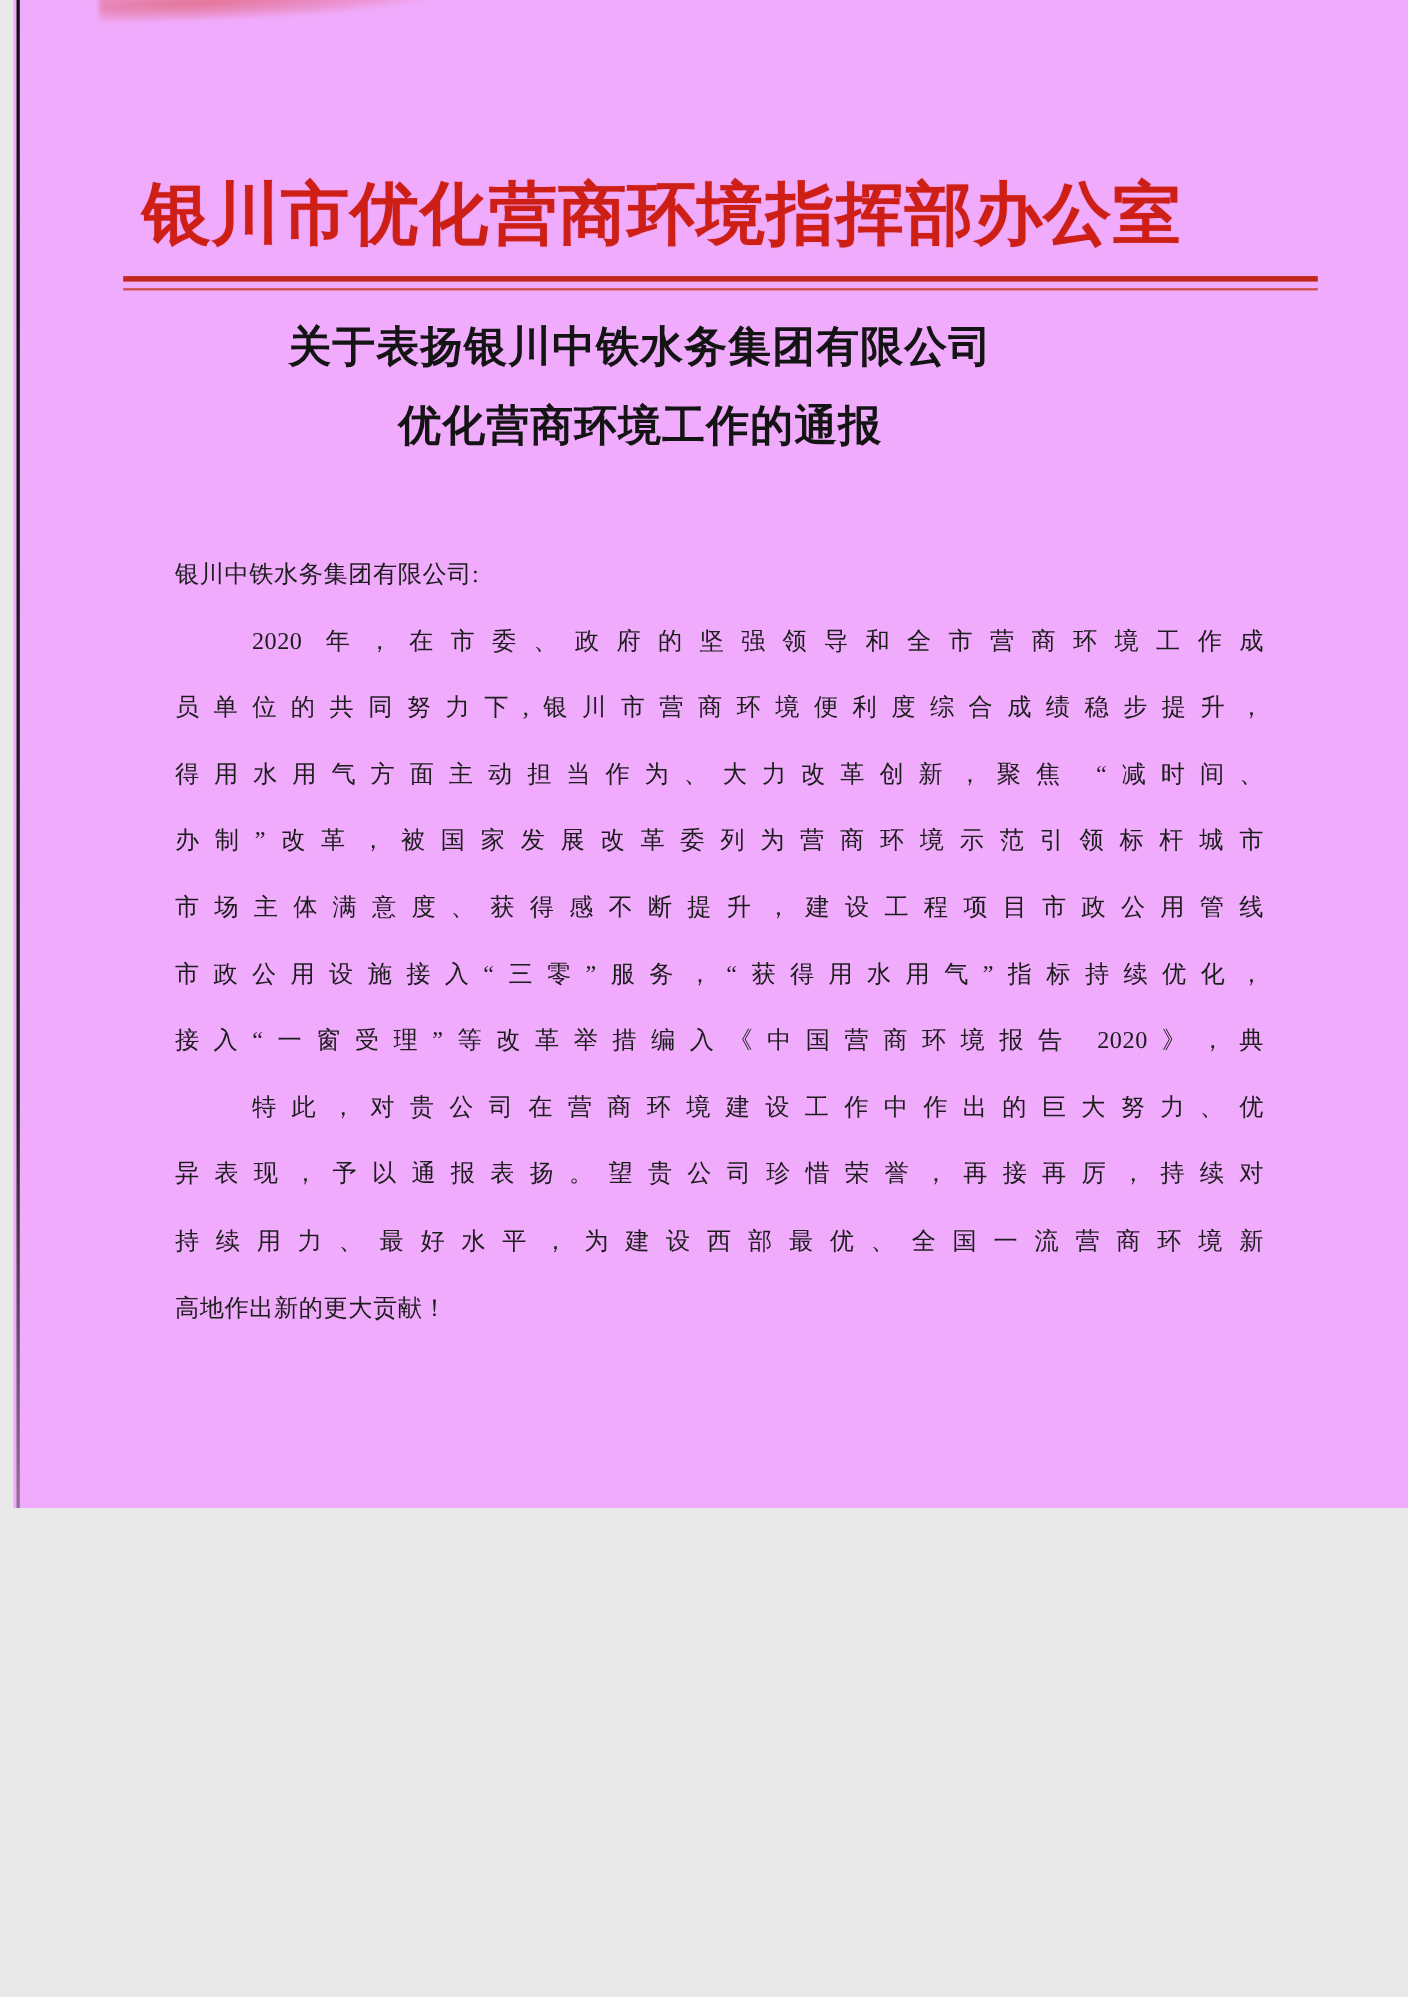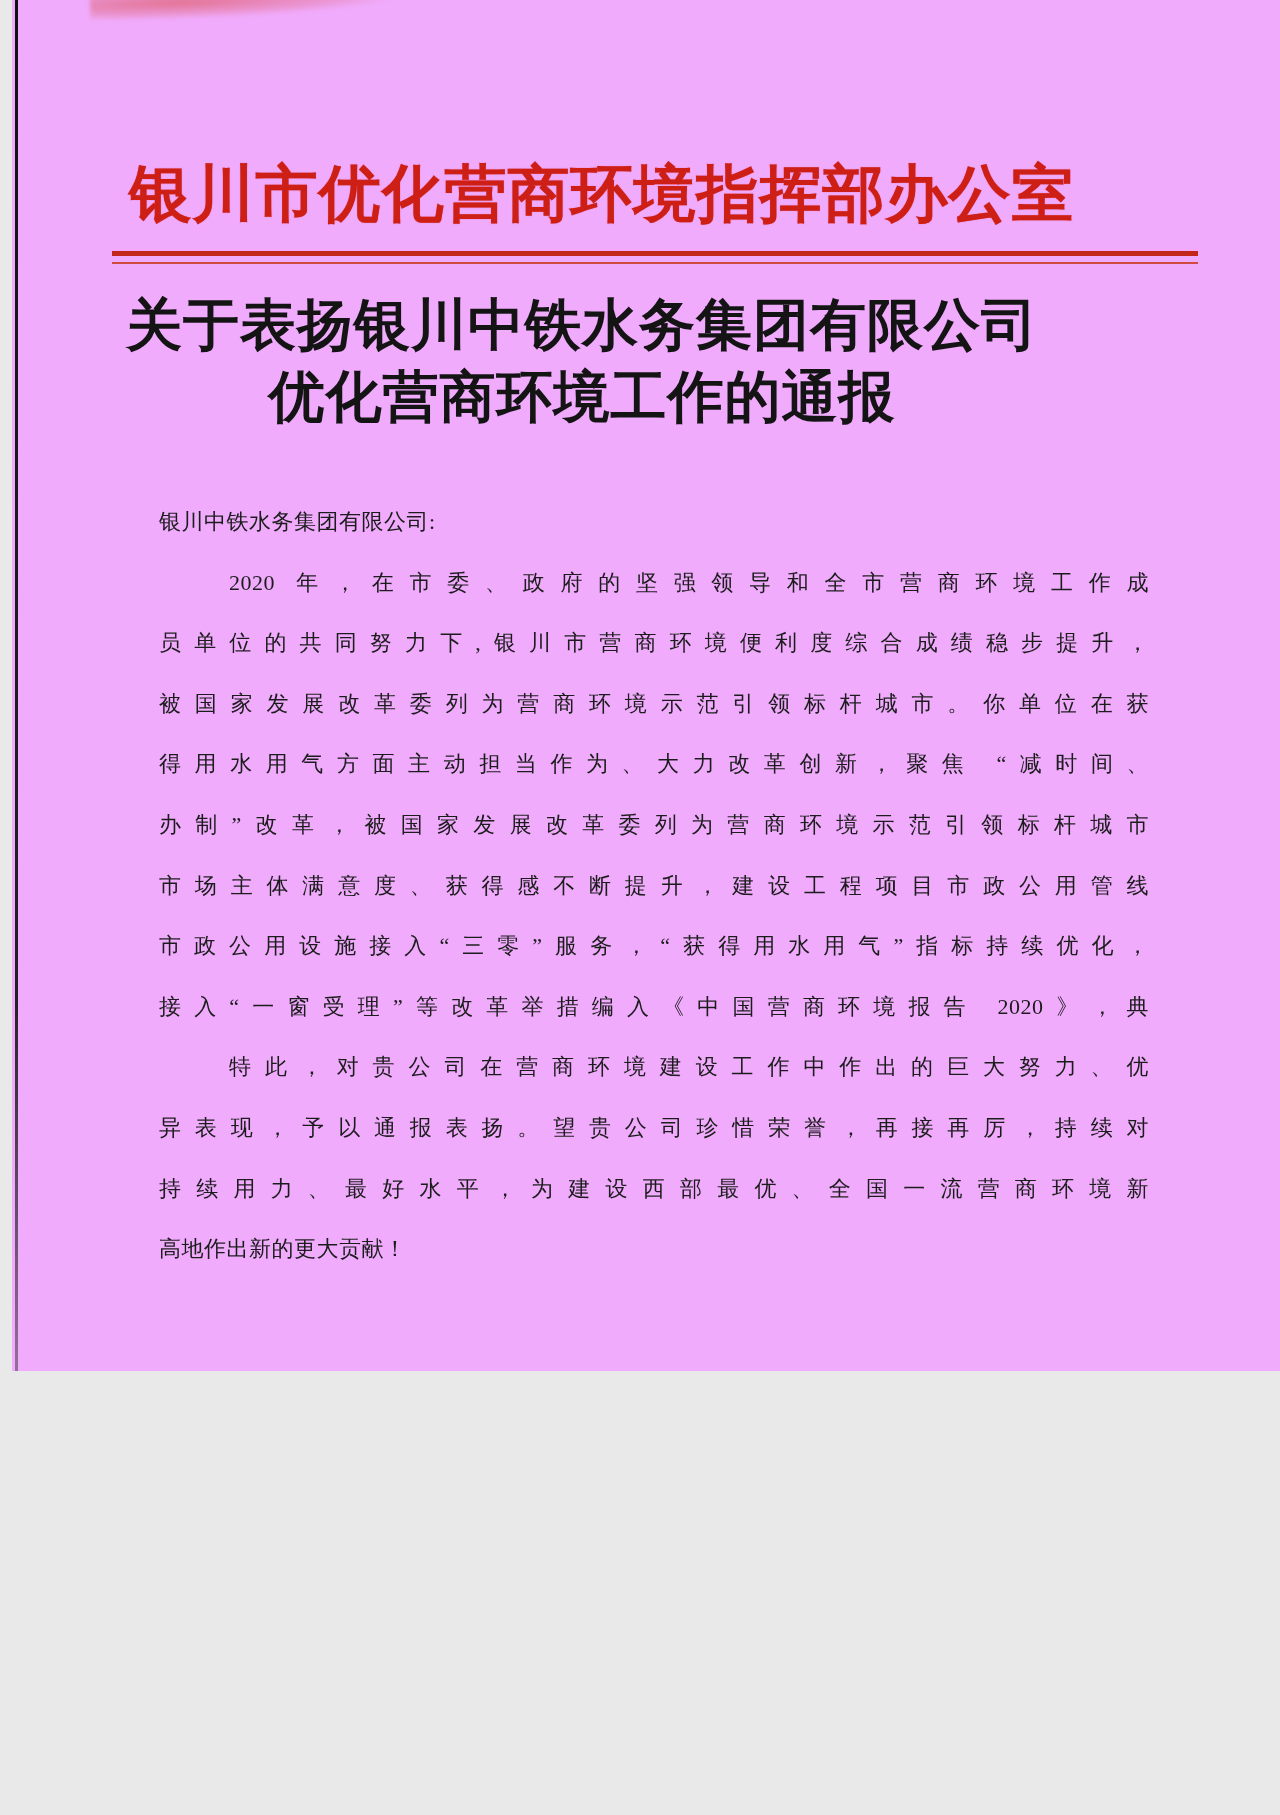--- a/index.html
+++ b/index.html
@@ -41,7 +41,7 @@
     position:absolute;left:100px;width:940px;margin:0;
     text-align:center;
     font-family:"Liberation Sans","DejaVu Sans",sans-serif;
-    font-weight:900;font-size:56px;letter-spacing:1px;
+    font-weight:900;font-size:39px;letter-spacing:1px;
     color:#141414;white-space:nowrap;
   }
   .doc-title.l1{top:288px;}

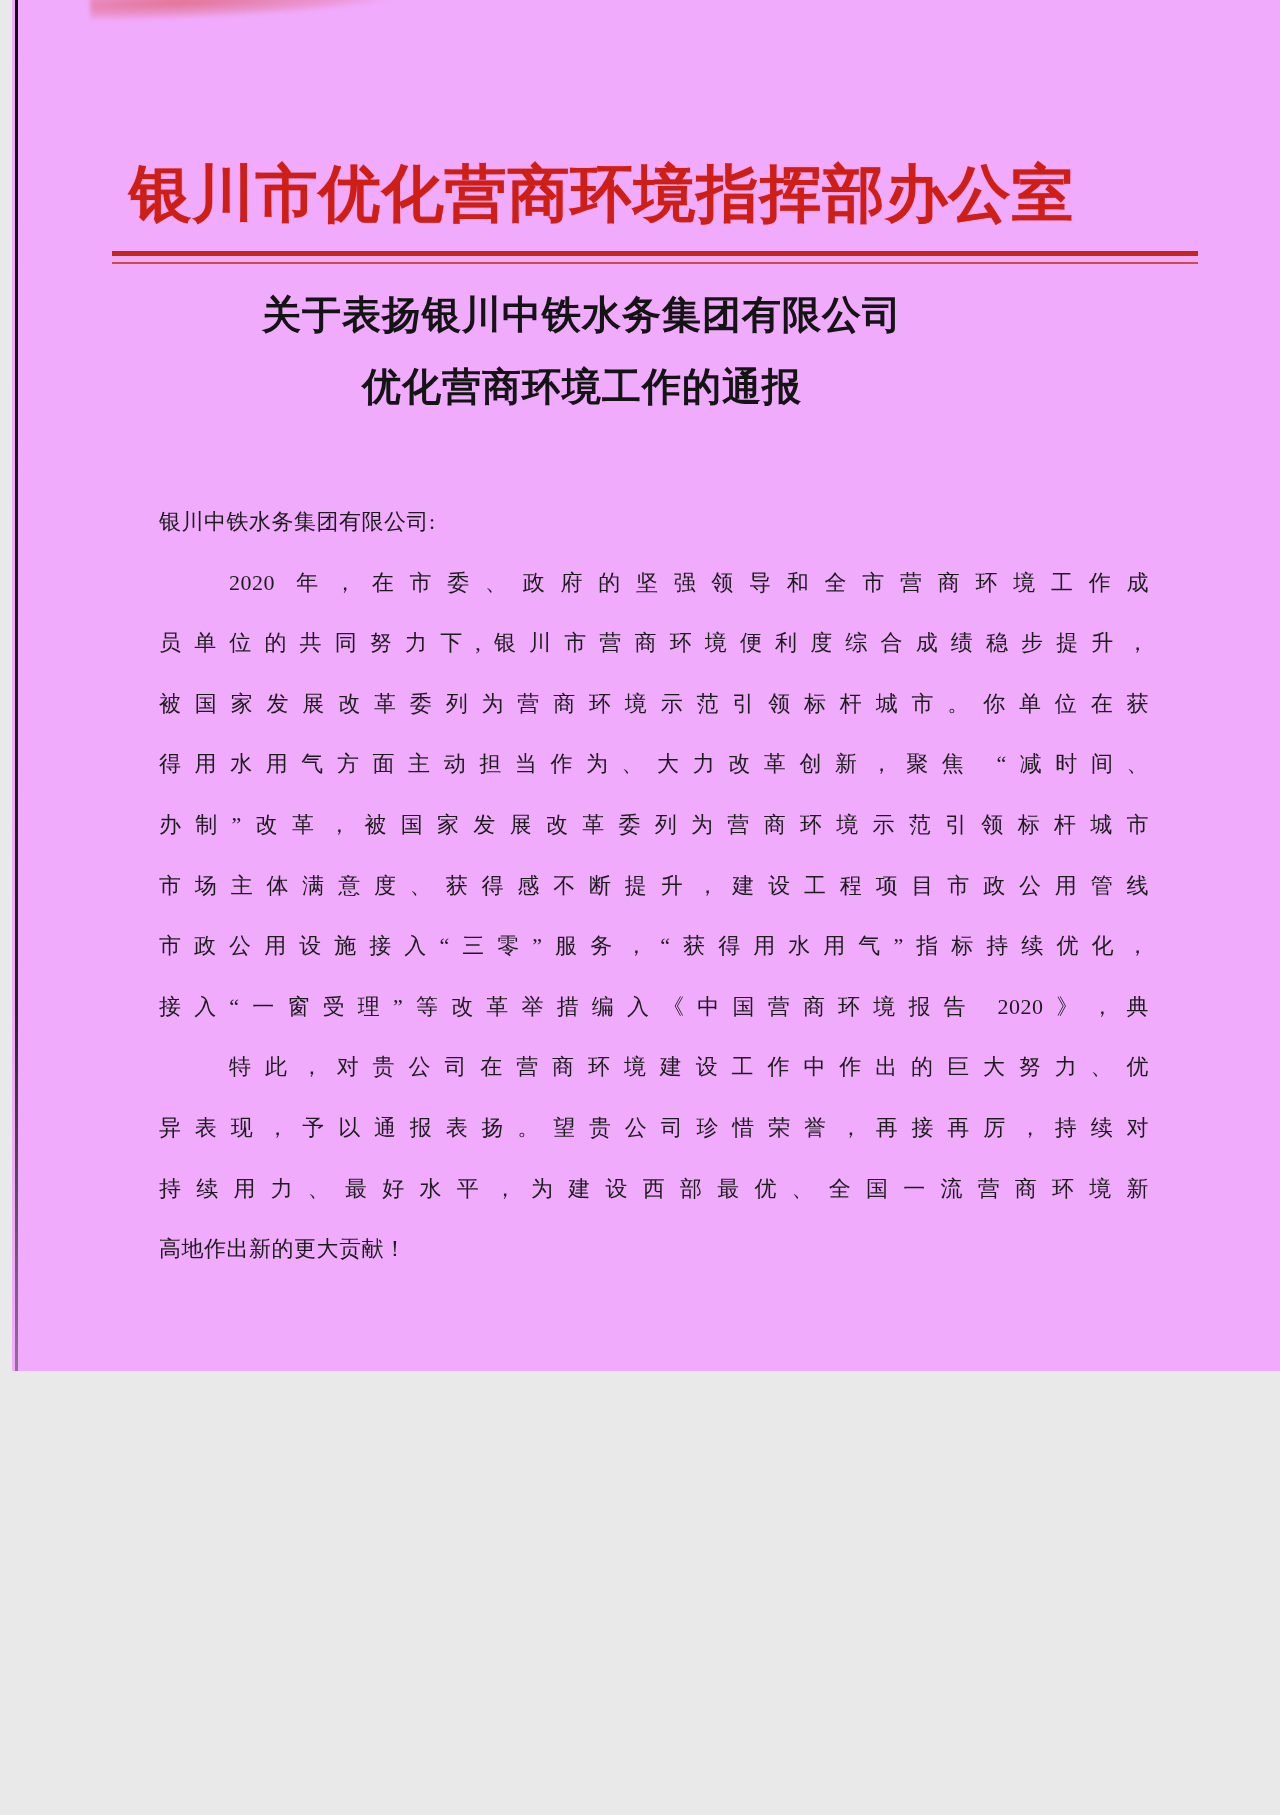--- a/index.html
+++ b/index.html
@@ -98,7 +98,6 @@
     <div class="line">银川中铁水务集团有限公司:</div>
     <div class="line j indent">2020 年，在市委、政府的坚强领导和全市营商环境工作成</div>
     <div class="line j">员单位的共同努力下,银川市营商环境便利度综合成绩稳步提升，</div>
-    <div class="line j">被国家发展改革委列为营商环境示范引领标杆城市。你单位在获</div>
     <div class="line j">得用水用气方面主动担当作为、大力改革创新，聚焦 “减时间、</div>
     <div class="line j">办制”改革，被国家发展改革委列为营商环境示范引领标杆城市</div>
     <div class="line j">市场主体满意度、获得感不断提升，建设工程项目市政公用管线</div>

